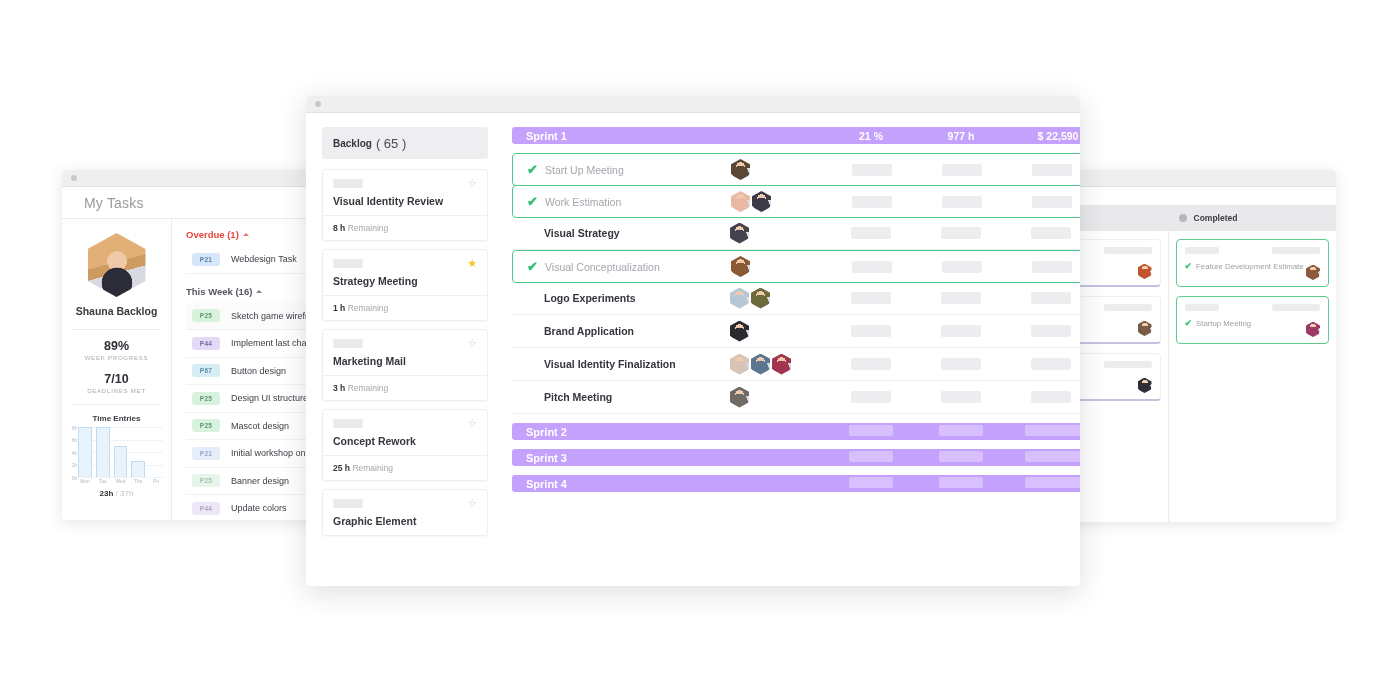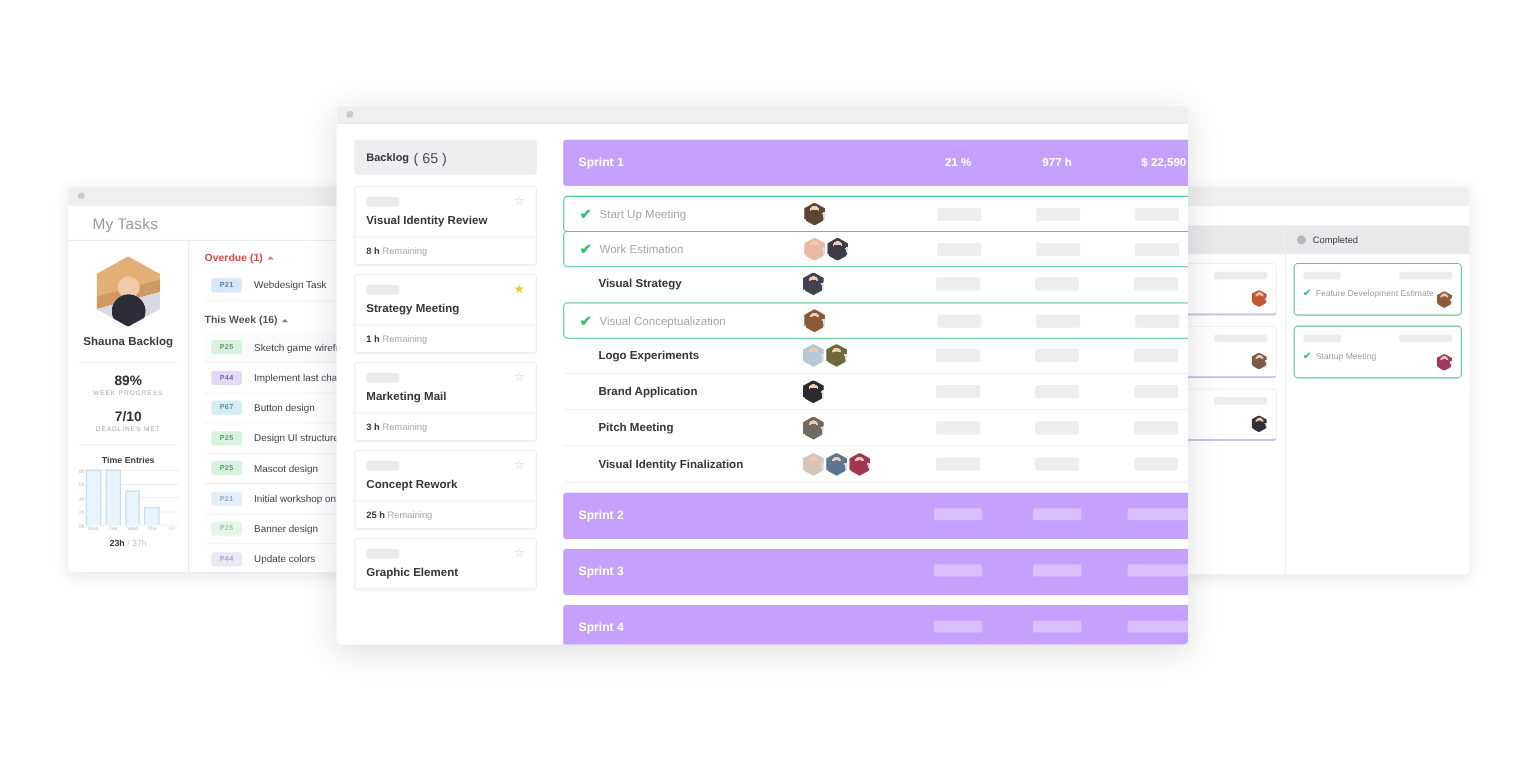--- a/index.html
+++ b/index.html
@@ -187,7 +187,7 @@
 
   #sprint-col { flex: 1; padding: 14px 10px 0 12px; }
   .sprint-head {
-    height: 42px; border-radius: 3px; margin-bottom: 9px;
+    height: 17px; border-radius: 3px; margin-bottom: 9px;
     display: flex; align-items: center; color: #fff;
     font-size: 11px; font-weight: bold; padding: 0 14px;
   }

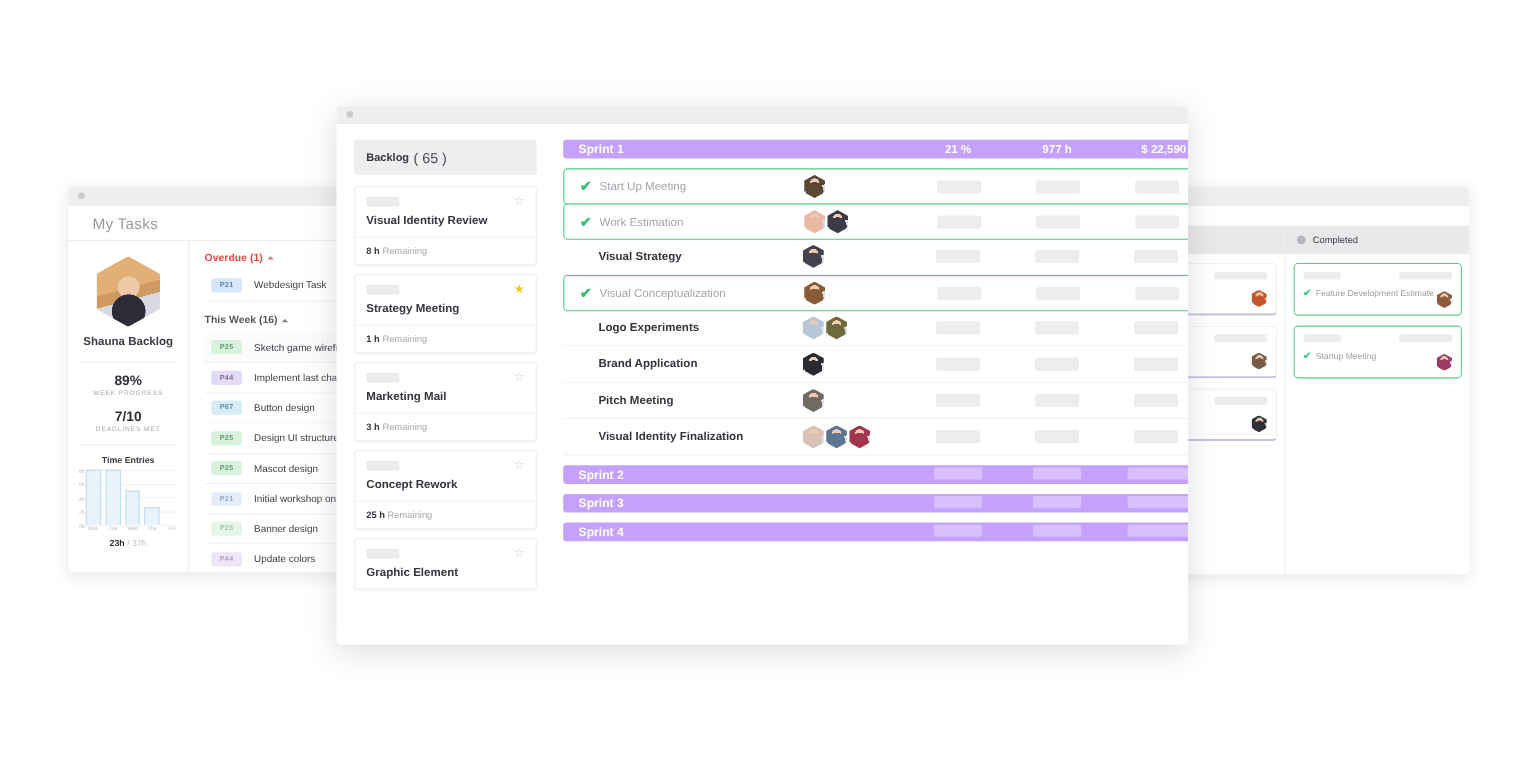--- a/index.html
+++ b/index.html
@@ -129,7 +129,7 @@
     display: flex; align-items: center; gap: 7px; padding-left: 10px;
   }
   .col-dot { width: 8px; height: 8px; border-radius: 50%; background: #b6b6bc; }
-  .col-title { font-size: 8.5px; font-weight: normal; color: #3b3b44; }
+  .col-title { font-size: 8.5px; font-weight: bold; color: #3b3b44; }
   .col-body { padding: 8px 7px; }
   .bcard {
     background: #fff; border-radius: 4px; margin-bottom: 9px;

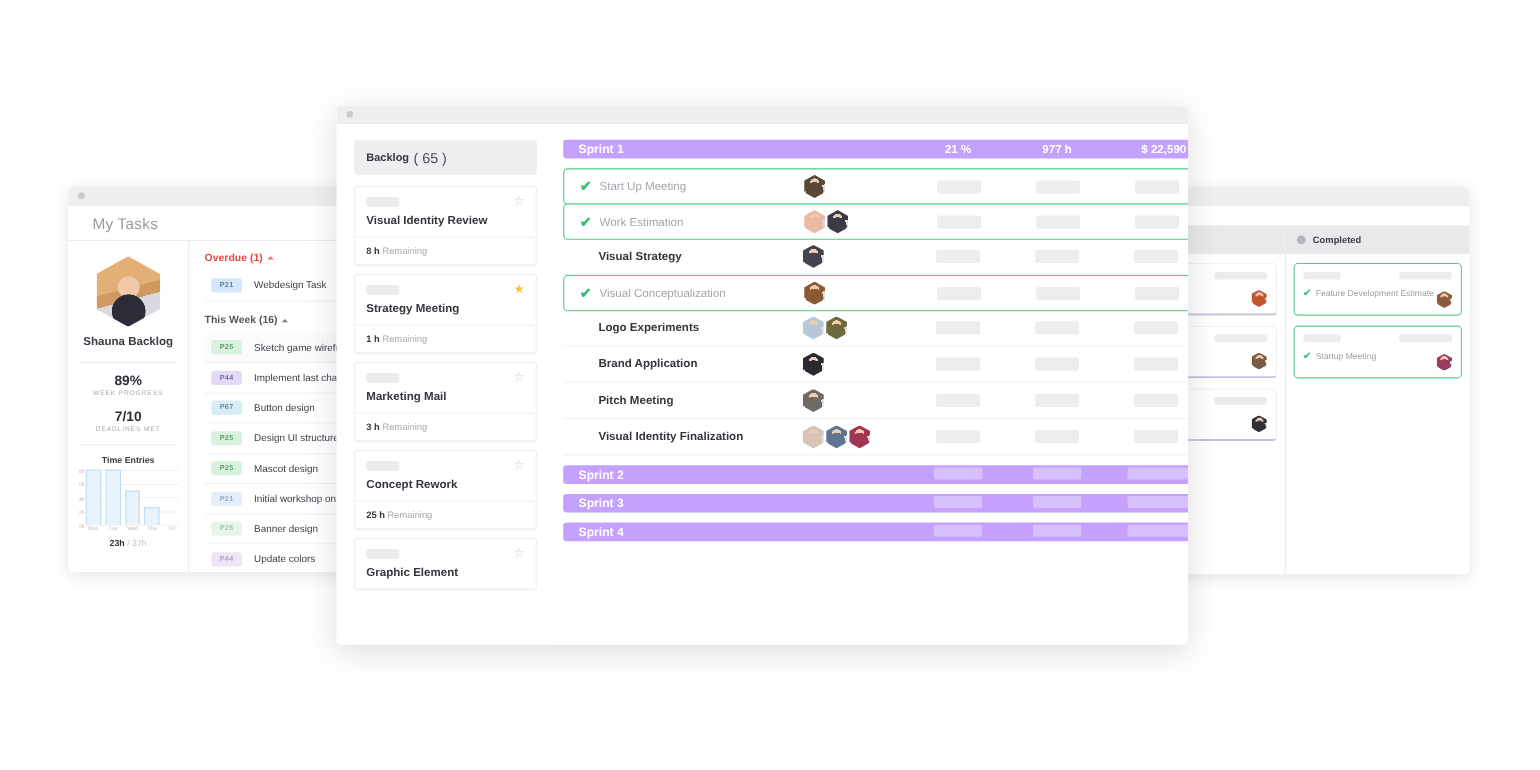--- a/index.html
+++ b/index.html
@@ -573,27 +573,27 @@
             </div>
             <div class="s-row">
               <span class="s-check"></span>
-              <span class="s-name">Pitch Meeting</span>
-              <span class="s-av">
-                <span class="hexa" style="background: radial-gradient(circle at 50% 70%, rgb(111, 106, 99) 0px, rgb(111, 106, 99) 46%, transparent 47%), radial-gradient(circle at 50% 36%, rgb(240, 203, 176) 0px, rgb(240, 203, 176) 26%, transparent 27%), linear-gradient(160deg, rgb(111, 106, 99) 0px, rgb(111, 106, 99) 55%, rgb(220, 220, 228) 55%);"></span>
-              </span>
-              <span class="s-cell">
-                <span class="g"></span>
-              </span>
-              <span class="s-cell">
-                <span class="g"></span>
-              </span>
-              <span class="s-cell">
-                <span class="g"></span>
-              </span>
-            </div>
-            <div class="s-row">
-              <span class="s-check"></span>
               <span class="s-name">Visual Identity Finalization</span>
               <span class="s-av">
                 <span class="hexa" style="background: radial-gradient(circle at 50% 70%, rgb(215, 196, 182) 0px, rgb(215, 196, 182) 46%, transparent 47%), radial-gradient(circle at 50% 36%, rgb(240, 203, 176) 0px, rgb(240, 203, 176) 26%, transparent 27%), linear-gradient(160deg, rgb(215, 196, 182) 0px, rgb(215, 196, 182) 55%, rgb(220, 220, 228) 55%);"></span>
                 <span class="hexa" style="background: radial-gradient(circle at 50% 70%, rgb(92, 117, 144) 0px, rgb(92, 117, 144) 46%, transparent 47%), radial-gradient(circle at 50% 36%, rgb(240, 203, 176) 0px, rgb(240, 203, 176) 26%, transparent 27%), linear-gradient(160deg, rgb(92, 117, 144) 0px, rgb(92, 117, 144) 55%, rgb(220, 220, 228) 55%);"></span>
                 <span class="hexa" style="background: radial-gradient(circle at 50% 70%, rgb(162, 53, 80) 0px, rgb(162, 53, 80) 46%, transparent 47%), radial-gradient(circle at 50% 36%, rgb(240, 203, 176) 0px, rgb(240, 203, 176) 26%, transparent 27%), linear-gradient(160deg, rgb(162, 53, 80) 0px, rgb(162, 53, 80) 55%, rgb(220, 220, 228) 55%);"></span>
+              </span>
+              <span class="s-cell">
+                <span class="g"></span>
+              </span>
+              <span class="s-cell">
+                <span class="g"></span>
+              </span>
+              <span class="s-cell">
+                <span class="g"></span>
+              </span>
+            </div>
+            <div class="s-row">
+              <span class="s-check"></span>
+              <span class="s-name">Pitch Meeting</span>
+              <span class="s-av">
+                <span class="hexa" style="background: radial-gradient(circle at 50% 70%, rgb(111, 106, 99) 0px, rgb(111, 106, 99) 46%, transparent 47%), radial-gradient(circle at 50% 36%, rgb(240, 203, 176) 0px, rgb(240, 203, 176) 26%, transparent 27%), linear-gradient(160deg, rgb(111, 106, 99) 0px, rgb(111, 106, 99) 55%, rgb(220, 220, 228) 55%);"></span>
               </span>
               <span class="s-cell">
                 <span class="g"></span>

